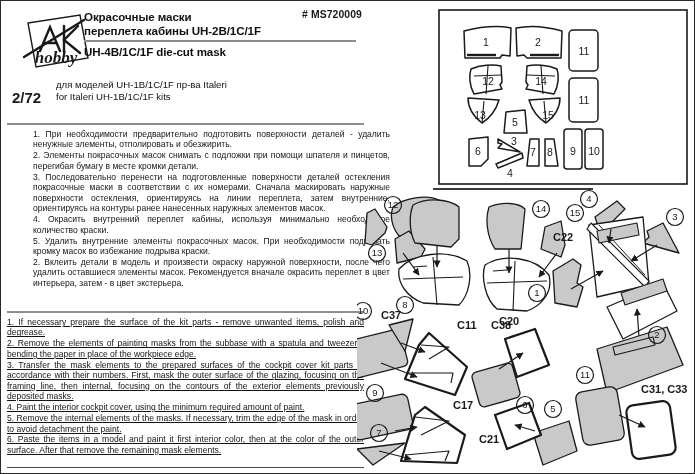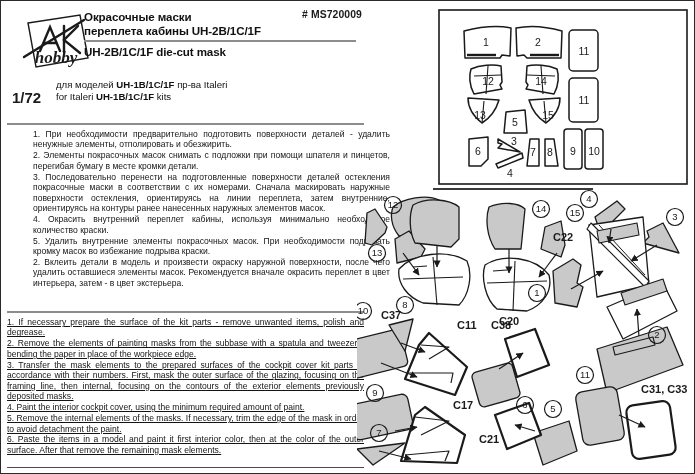--- a/index.html
+++ b/index.html
@@ -79,7 +79,7 @@
       <div class="t-ru">Окрасочные маски</div>
       <div class="t-ru">переплета кабины UH-2B/1C/1F</div>
       <div class="rule"></div>
-      <div class="t-en">UH-2B/1C/1F die-cut mask</div>
+      <div class="t-en">UH-4B/1C/1F die-cut mask</div>
     </div>
 
     <div id="scale">1/72</div>

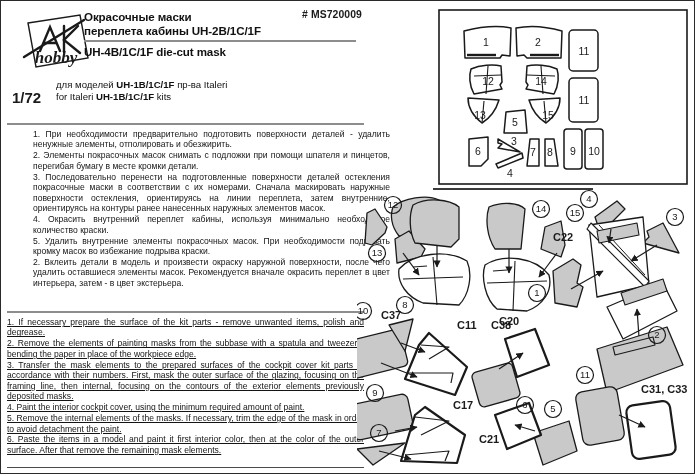--- a/index.html
+++ b/index.html
@@ -31,7 +31,7 @@
 
   #scale{position:absolute;left:8px;top:85px;font-size:15px;font-weight:bold;}
   #kitinfo{position:absolute;left:52px;top:75px;width:300px;font-size:9.6px;line-height:12.4px;color:#111;}
-  #kitinfo b{font-weight:bold;}
+  #kitinfo b{font-weight:normal;}
 
   .hrule{position:absolute;height:2px;background:#8d8d8d;}
 

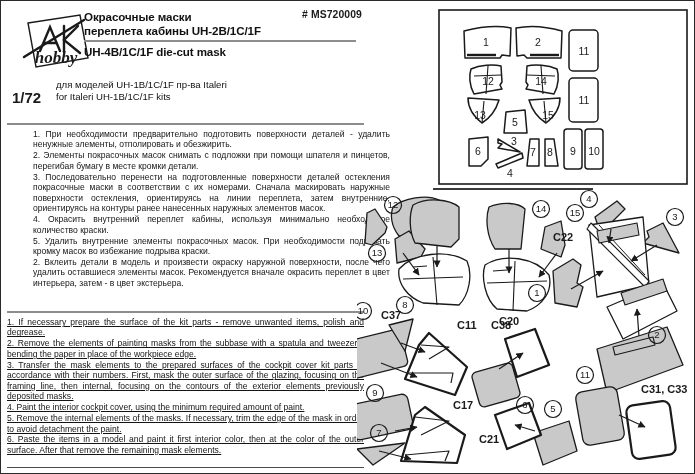--- a/index.html
+++ b/index.html
@@ -82,7 +82,7 @@
       <div class="t-en">UH-4B/1C/1F die-cut mask</div>
     </div>
 
-    <div id="scale">1/72</div>
+    <div id="scale">2/72</div>
 
     <div id="kitinfo">
       <div><span>для моделей </span><b>UH-1B/1C/1F</b><span> пр-ва Italeri</span></div>

